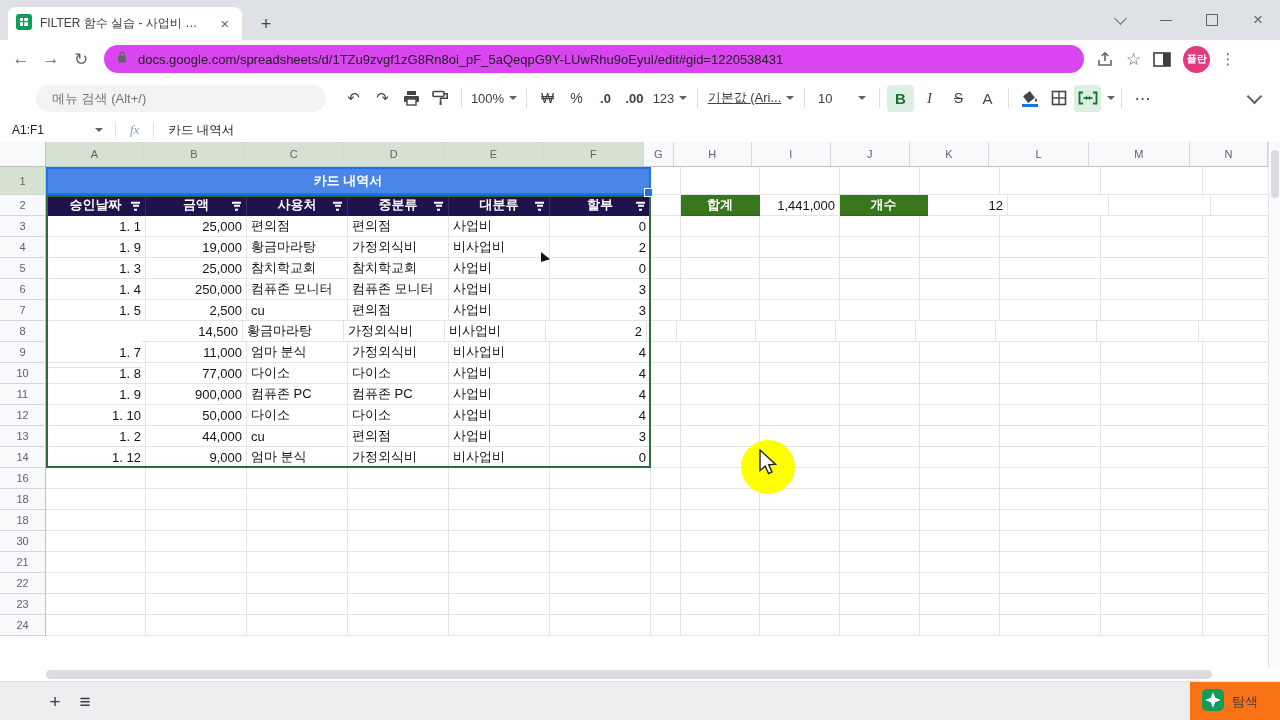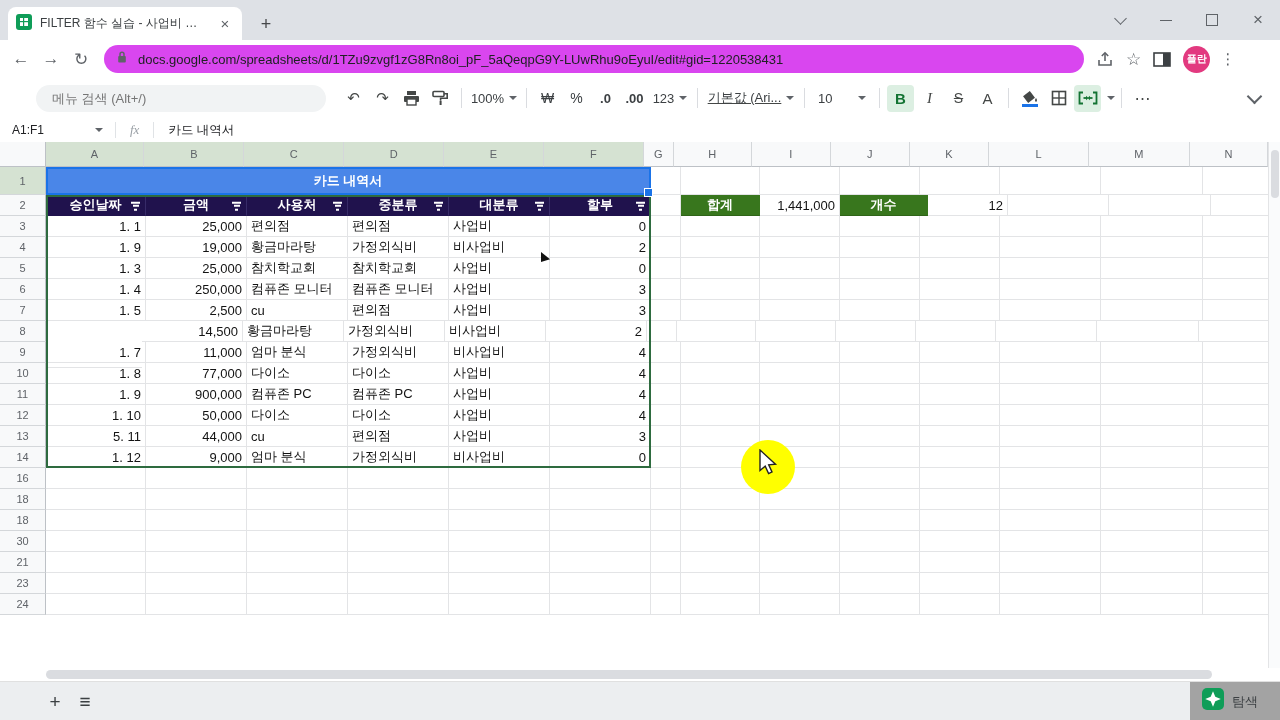--- a/index.html
+++ b/index.html
@@ -528,7 +528,7 @@
         </div>
         <div class="grow" style="height: 21px;">
           <div class="rn">13</div>
-          <div class="c ra" style="width: 100px;">5. 11</div>
+          <div class="c ra" style="width: 100px;">1. 2</div>
           <div class="c ra" style="width: 101px;">44,000</div>
           <div class="c la" style="width: 101px;">cu</div>
           <div class="c la" style="width: 101px;">편의점</div>

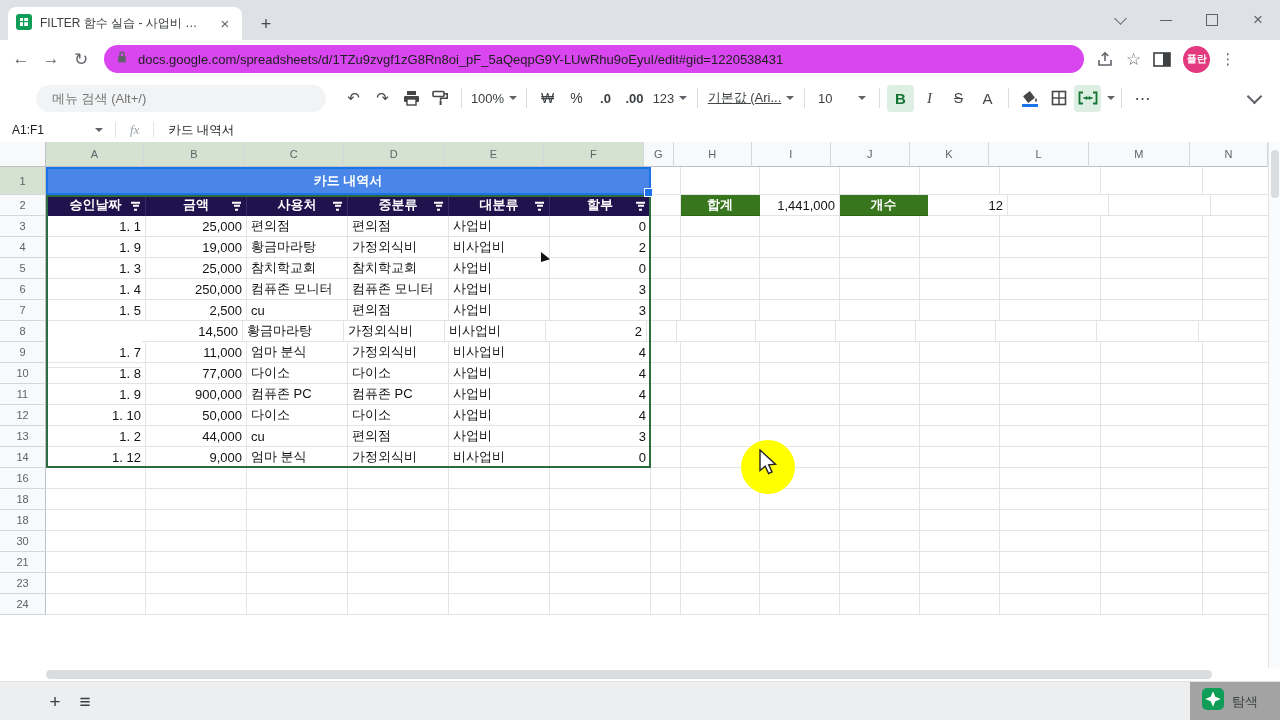--- a/index.html
+++ b/index.html
@@ -646,6 +646,23 @@
           <div class="c" style="width: 79px;"></div>
         </div>
         <div class="grow" style="height: 21px;">
+          <div class="rn">22</div>
+          <div class="c" style="width: 100px;"></div>
+          <div class="c" style="width: 101px;"></div>
+          <div class="c" style="width: 101px;"></div>
+          <div class="c" style="width: 101px;"></div>
+          <div class="c" style="width: 101px;"></div>
+          <div class="c" style="width: 101px;"></div>
+          <div class="c" style="width: 30px;"></div>
+          <div class="c" style="width: 79px;"></div>
+          <div class="c" style="width: 80px;"></div>
+          <div class="c" style="width: 80px;"></div>
+          <div class="c" style="width: 80px;"></div>
+          <div class="c" style="width: 101px;"></div>
+          <div class="c" style="width: 102px;"></div>
+          <div class="c" style="width: 79px;"></div>
+        </div>
+        <div class="grow" style="height: 21px;">
           <div class="rn">23</div>
           <div class="c" style="width: 100px;"></div>
           <div class="c" style="width: 101px;"></div>

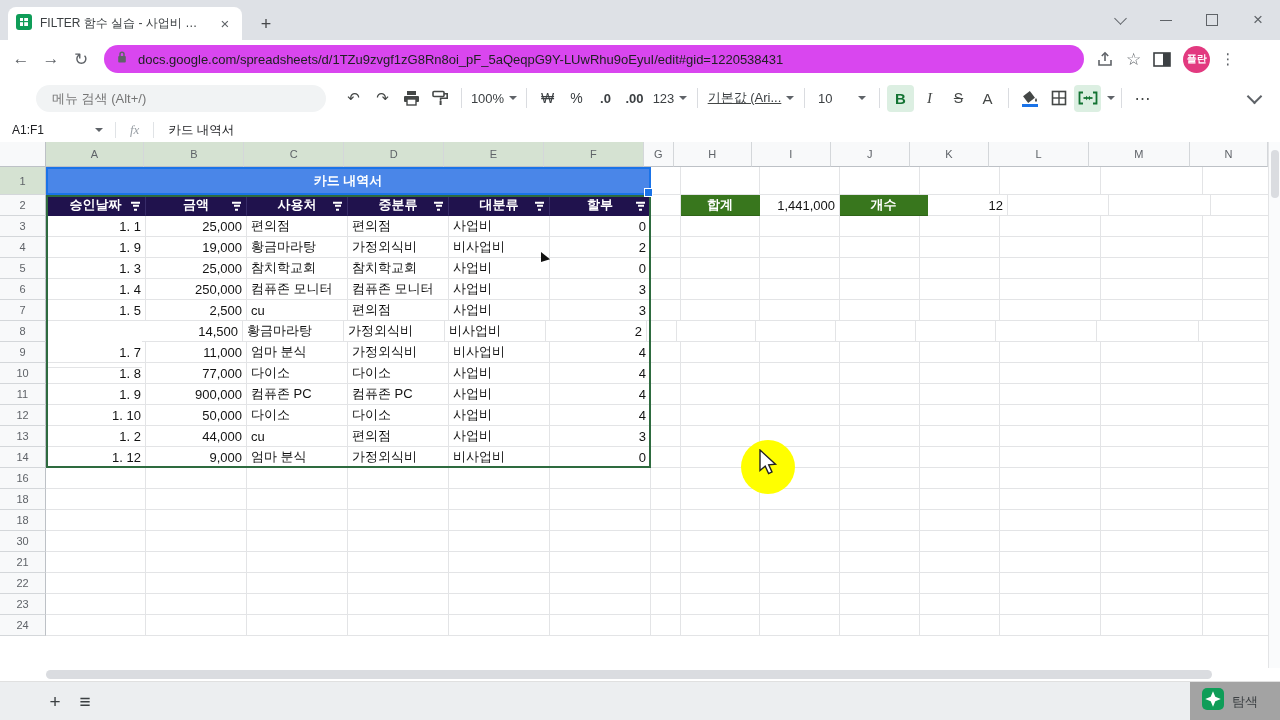--- a/index.html
+++ b/index.html
@@ -112,8 +112,8 @@
   .sbtabtext{color:#188038;font-weight:bold;font-size:13px;}
   .sbtri{width:0;height:0;border-left:4px solid transparent;border-right:4px solid transparent;
     border-top:4px solid #14662c;margin-left:8px;}
-  .explore{position:absolute;left:1190px;top:0;width:90px;height:39px;background:#a3a3a3;
-    display:flex;align-items:center;font-family:Liberation Mono, monospace;}
+  .explore{position:absolute;left:1190px;top:0;width:90px;height:39px;background:#f97316;
+    display:flex;align-items:center;}
   .exlabel{font-size:13px;color:#3c4043;margin-left:8px;}
   
   .bigcursor{position:absolute;left:741px;top:440px;width:54px;height:54px;border-radius:50%;

